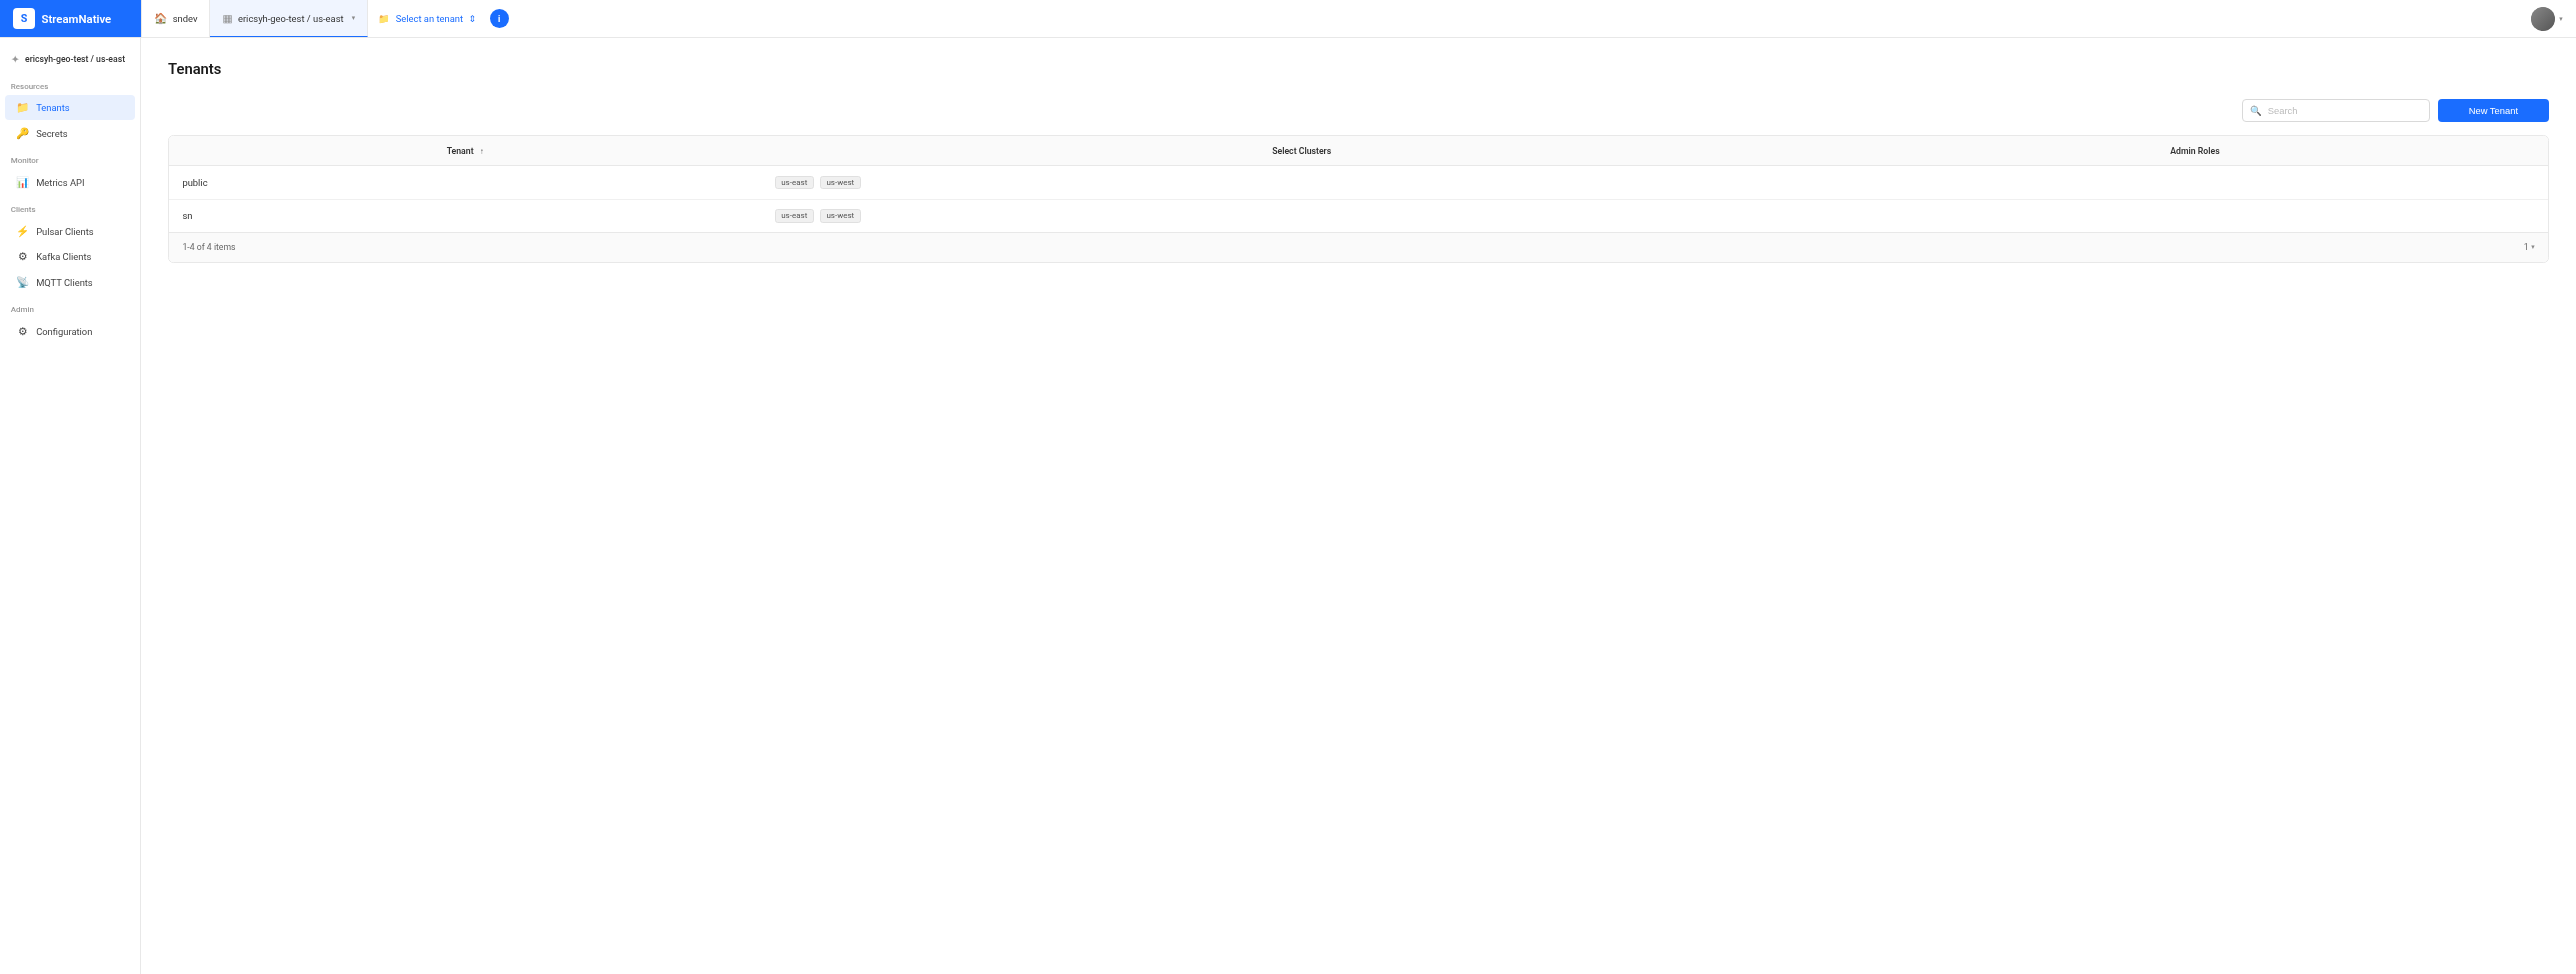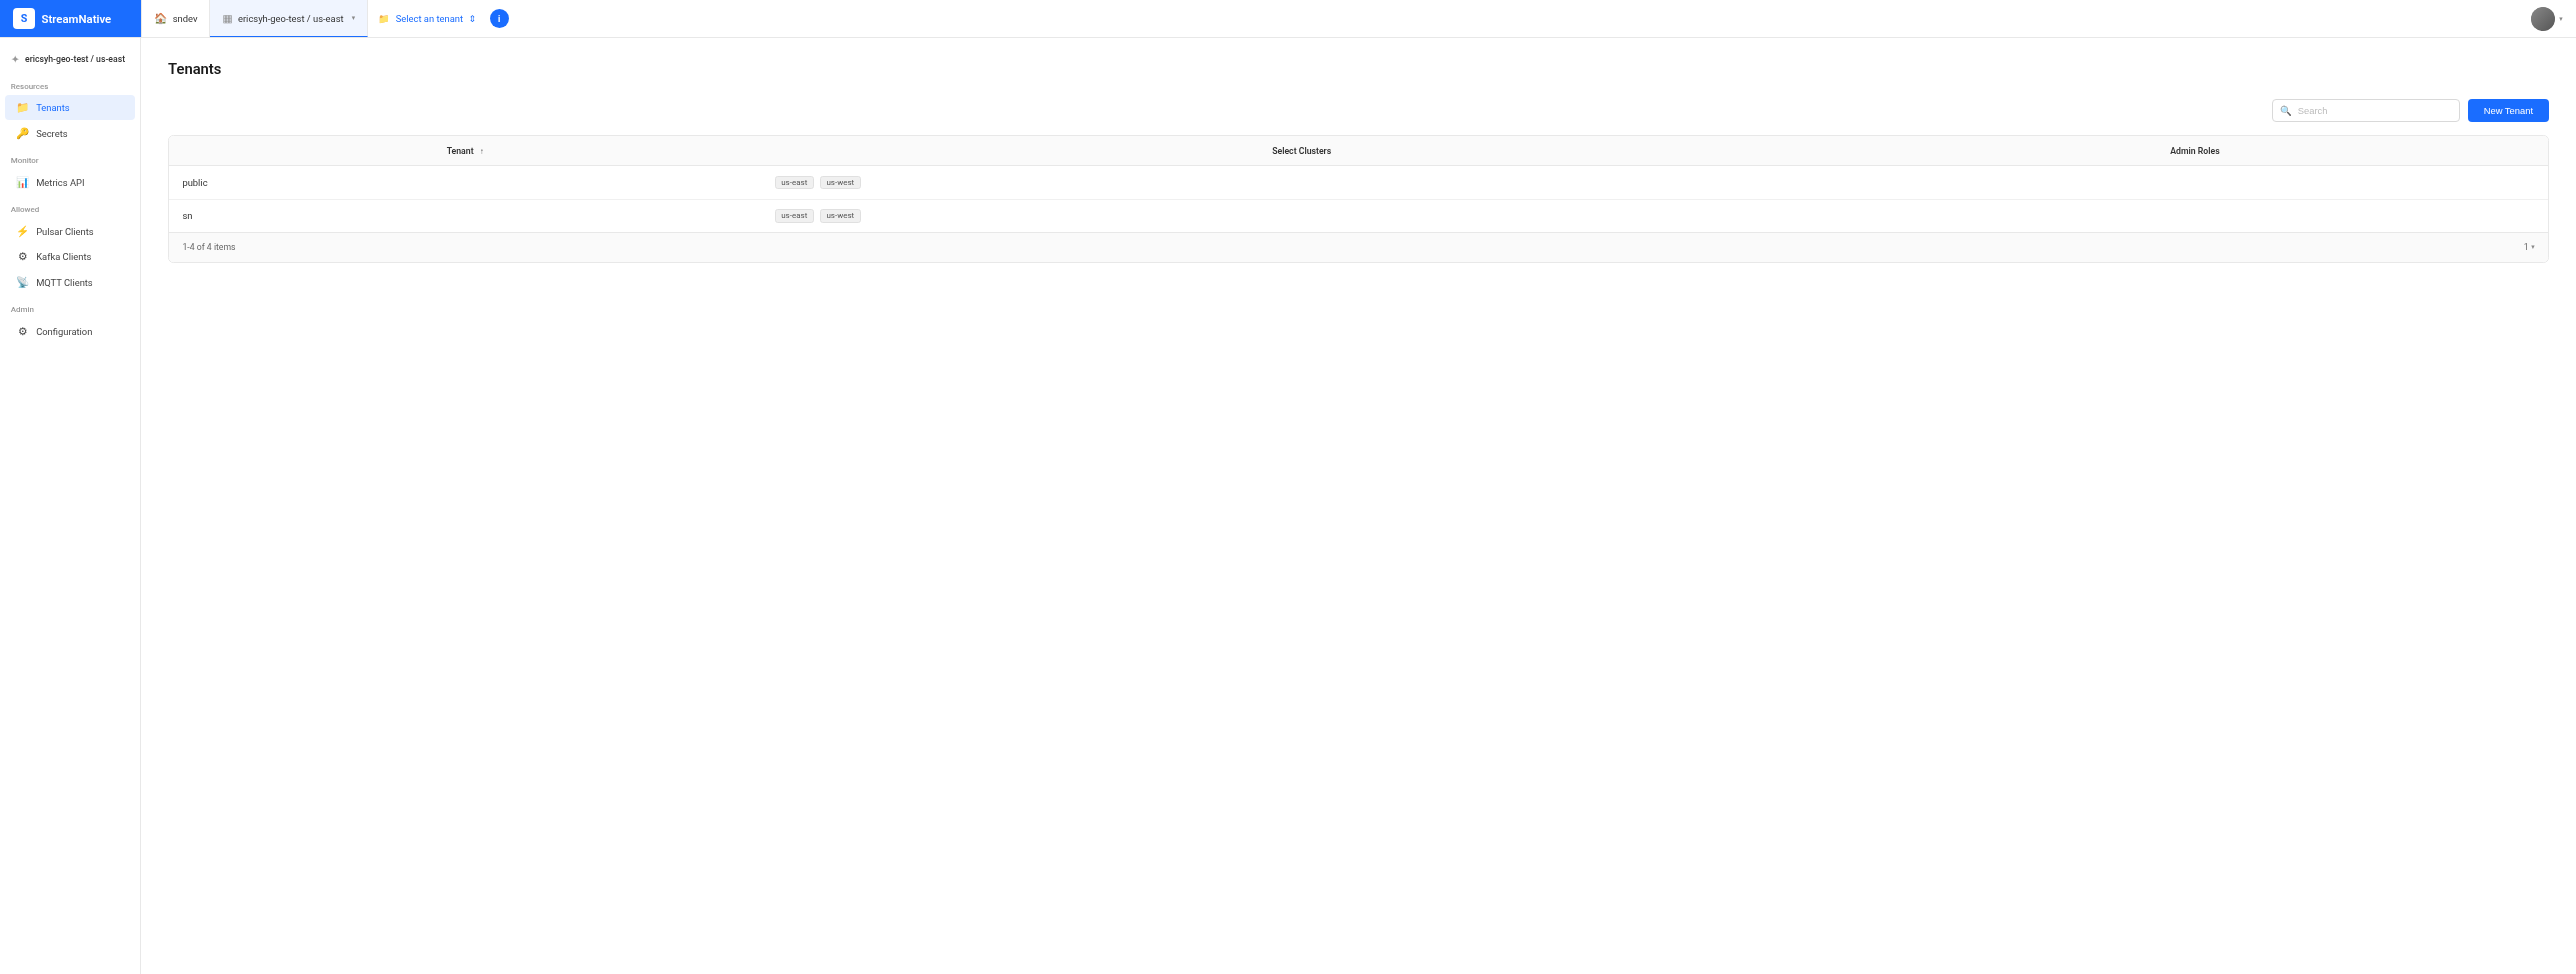--- a/index.html
+++ b/index.html
@@ -46,7 +46,7 @@
     .search-box-icon { color: #aaa; font-size: 9.4px; }
     .search-input { border: none; outline: none; font-size: 9.4px; color: #333; width: 100%; background: transparent; }
     .search-input::placeholder { color: #bbb; }
-    .new-tenant-btn { background: #1a6dff; color: #fff; border: none; border-radius: 4px; padding: 6px 16px; font-size: 9.4px; font-weight: 500; cursor: pointer; white-space: nowrap; }
+    .new-tenant-btn { background: #1a6dff; color: #fff; border: none; border-radius: 4px; padding: 6px 31px; font-size: 9.4px; font-weight: 500; cursor: pointer; white-space: nowrap; }
 
     
     .table-container { border: 0.7px solid #e8e8e8; border-radius: 5.4px; overflow: hidden; }

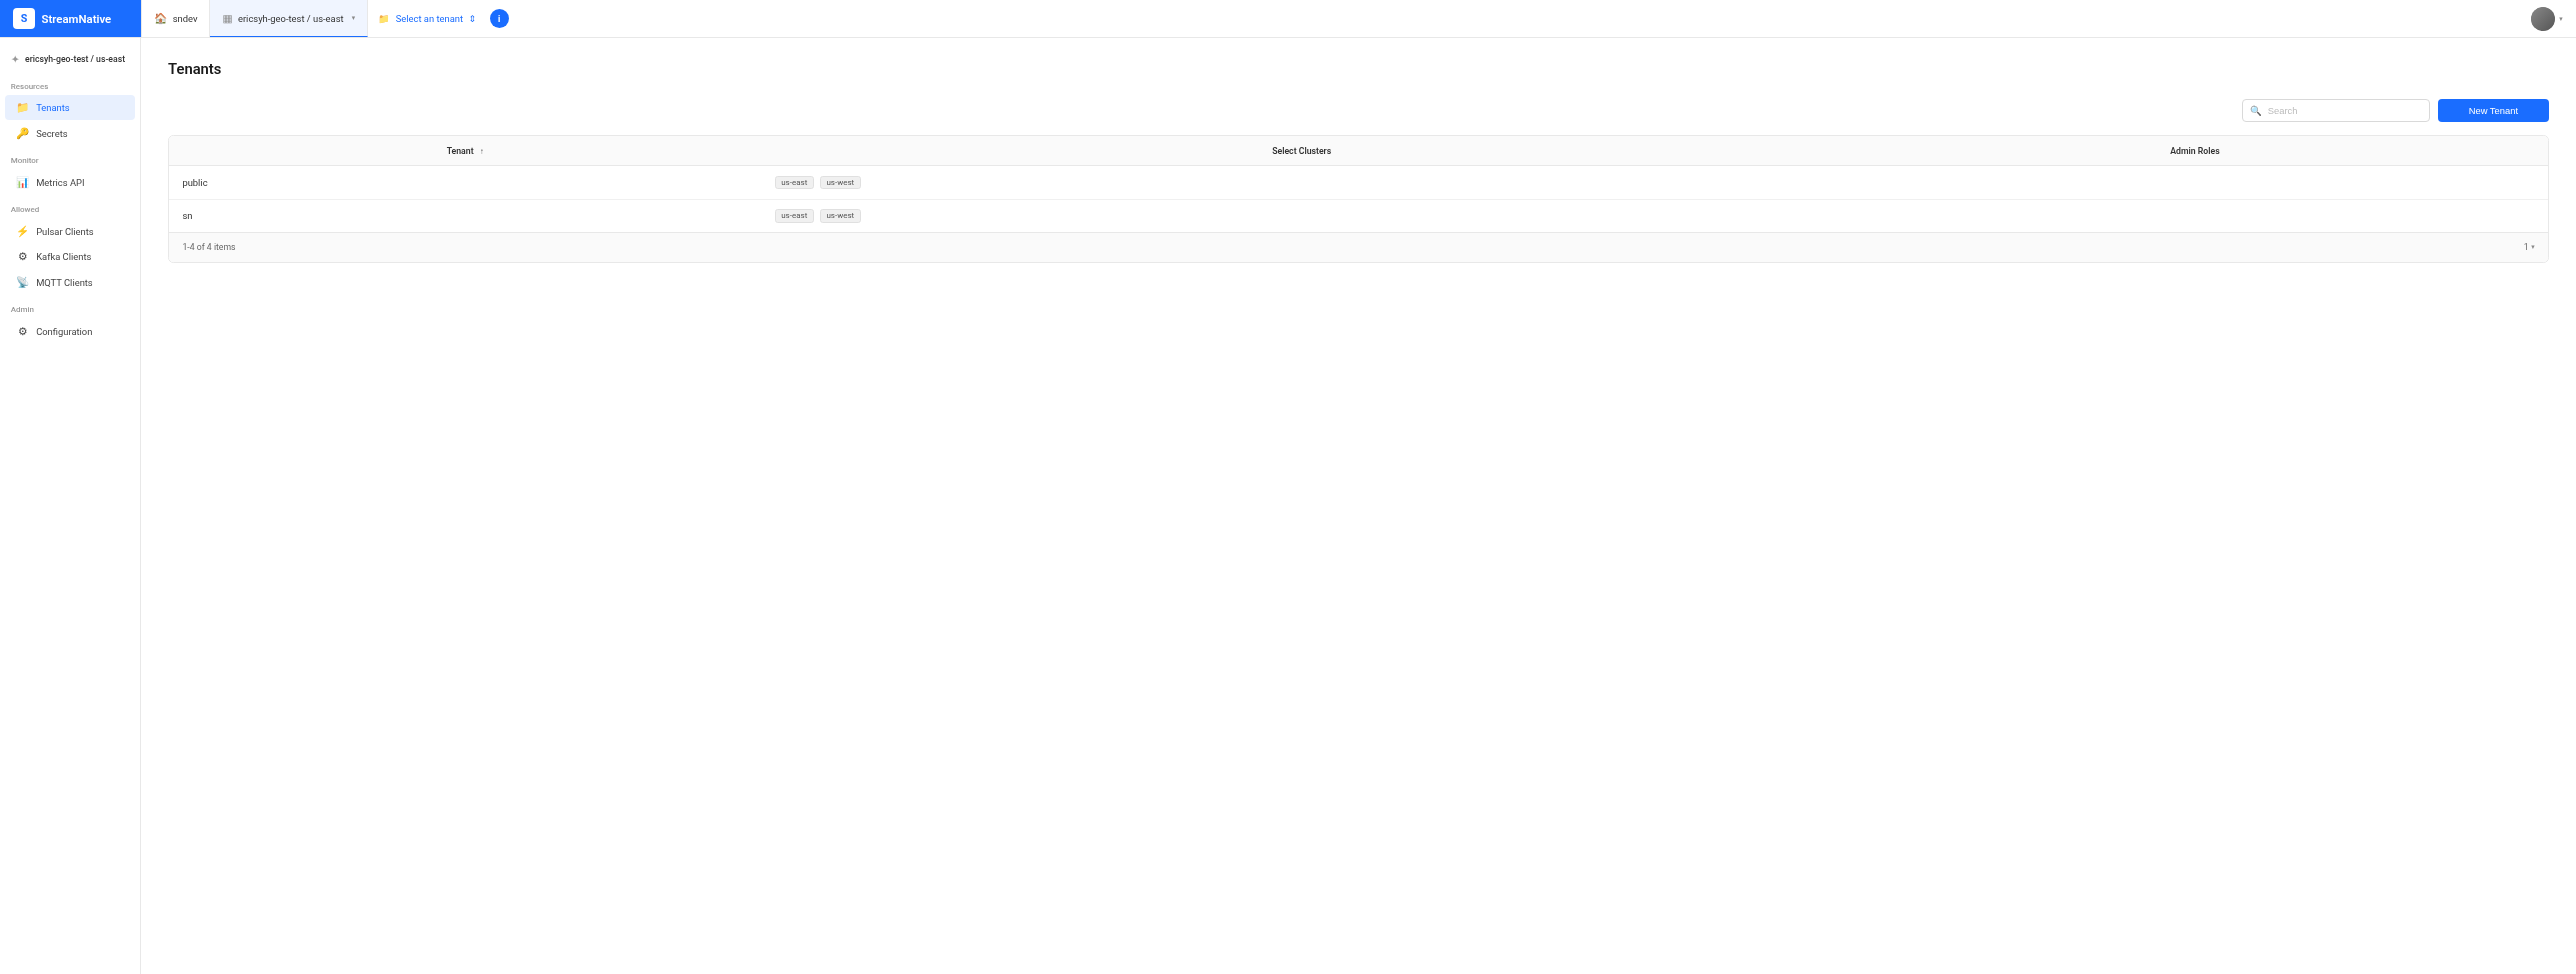--- a/index.html
+++ b/index.html
@@ -123,7 +123,7 @@
       <span>Metrics API</span>
     </div>
 
-    <div class="sidebar-section-label">Allowed</div>
+    <div class="sidebar-section-label">Clients</div>
     <div class="sidebar-item">
       <span class="sidebar-item-icon">⚡</span>
       <span>Pulsar Clients</span>

